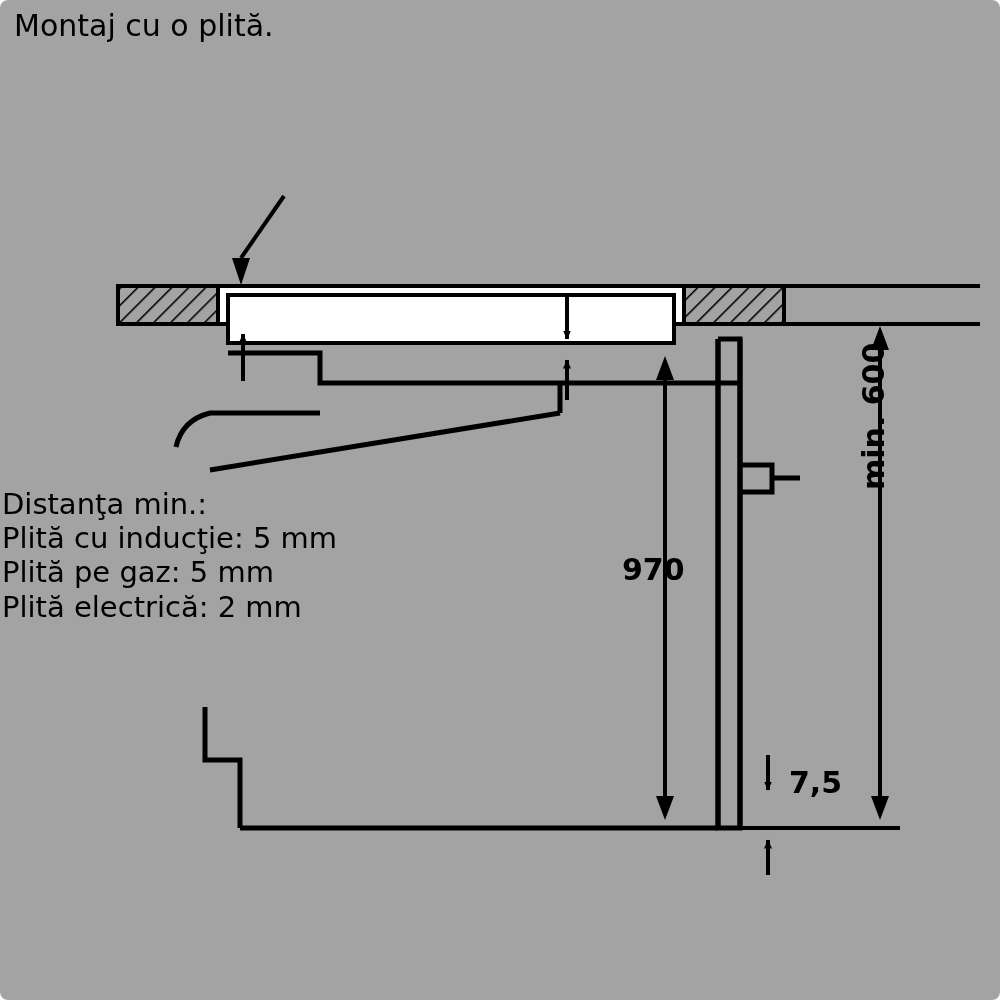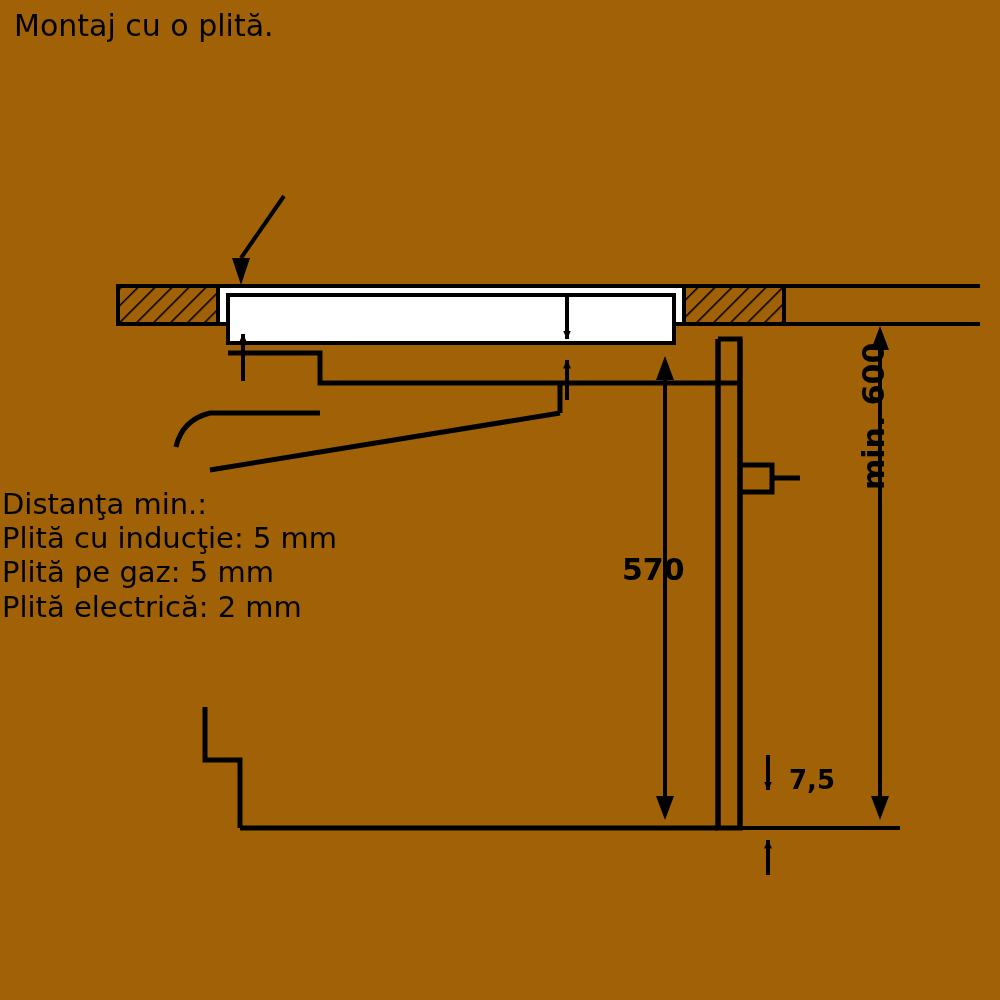--- a/index.html
+++ b/index.html
@@ -11,10 +11,11 @@
     position: relative;
     width: 1000px;
     height: 1000px;
-    background: #a16207;
+    background: #a3a3a3;
     font-family: "DejaVu Sans", "Liberation Sans", sans-serif;
     color: #000000;
     overflow: hidden;
+    border-radius: 8px;
   }
   .txt {
     position: absolute;

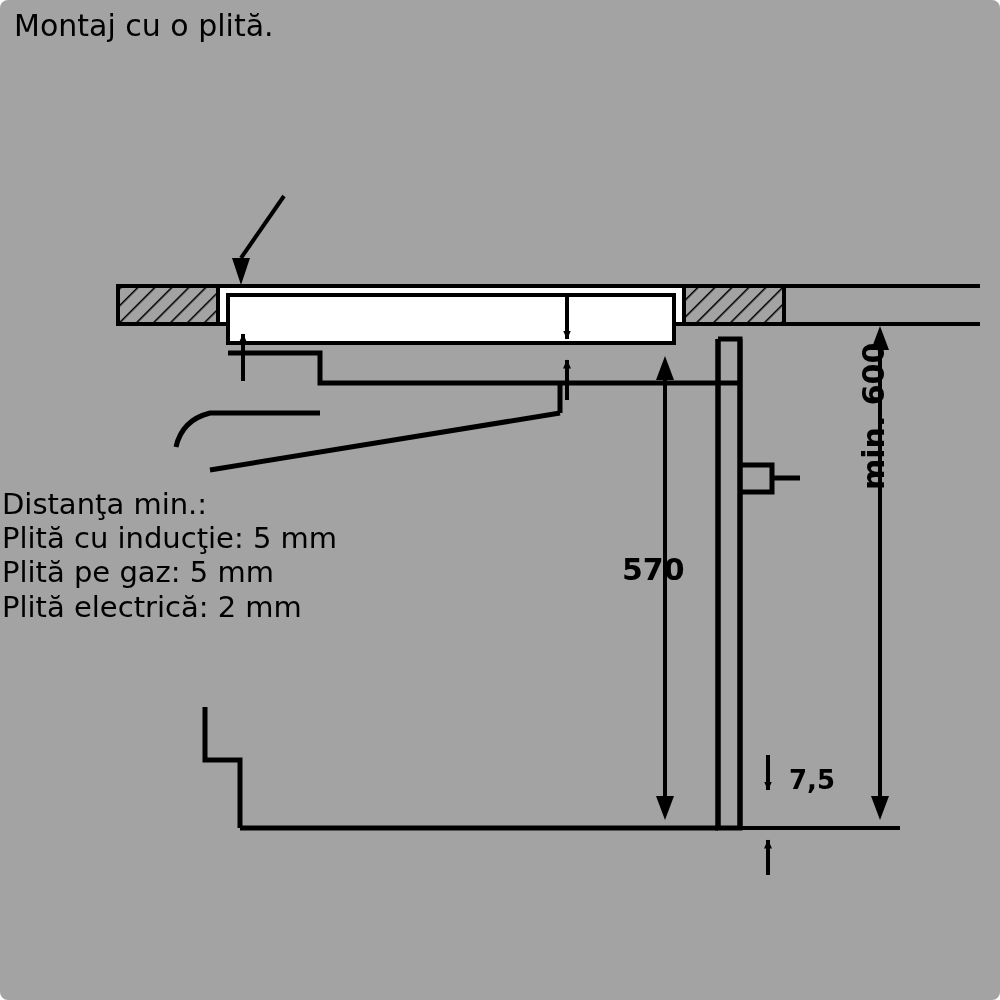--- a/index.html
+++ b/index.html
@@ -86,7 +86,7 @@
 Plită pe gaz: 5 mm
 Plită electrică: 2 mm</div>
 
-  <div class="txt" id="label-570">570</div>
+  <div class="txt" id="label-570">970</div>
 
   <div class="txt" id="label-75">7,5</div>
 

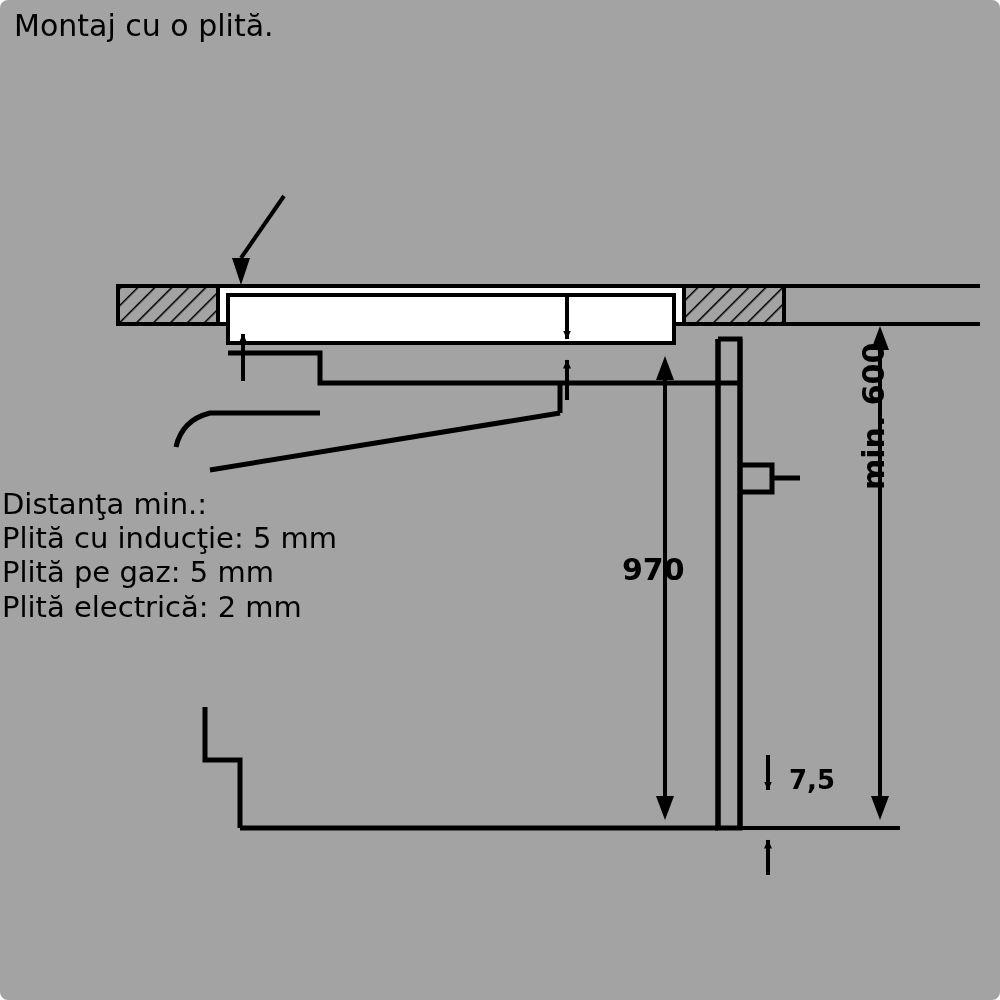--- a/index.html
+++ b/index.html
@@ -47,7 +47,7 @@
   #label-75 {
     left: 789px;
     top: 765px;
-    font-size: 26px;
+    font-size: 30px;
     font-weight: bold;
     text-align: right;
   }

